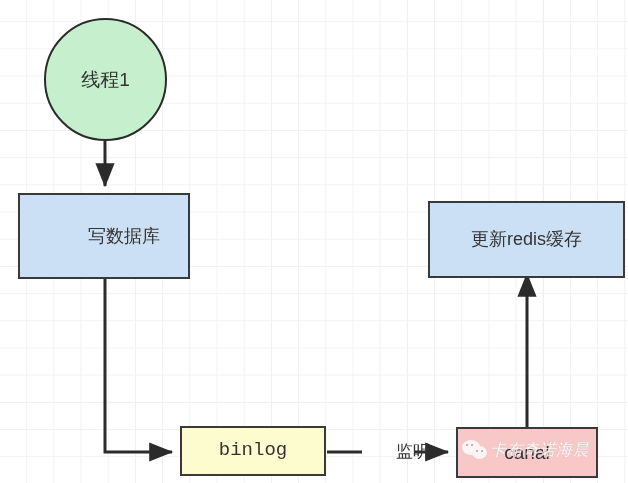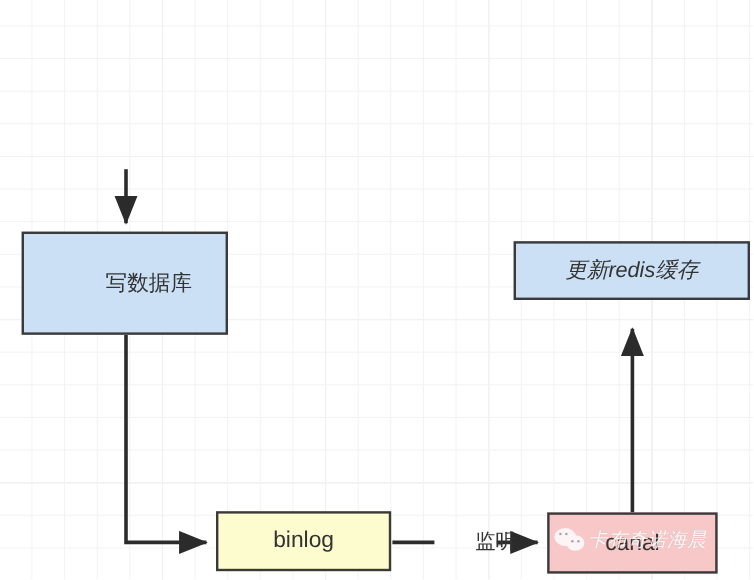--- a/index.html
+++ b/index.html
@@ -187,6 +187,9 @@
     </g>
   </svg>
 
+  <div class="node circle" id="thread-node">
+    <span>线程1</span>
+  </div>
 
   <div class="node rect" id="db-node">
     <span class="line1">写数据库</span>

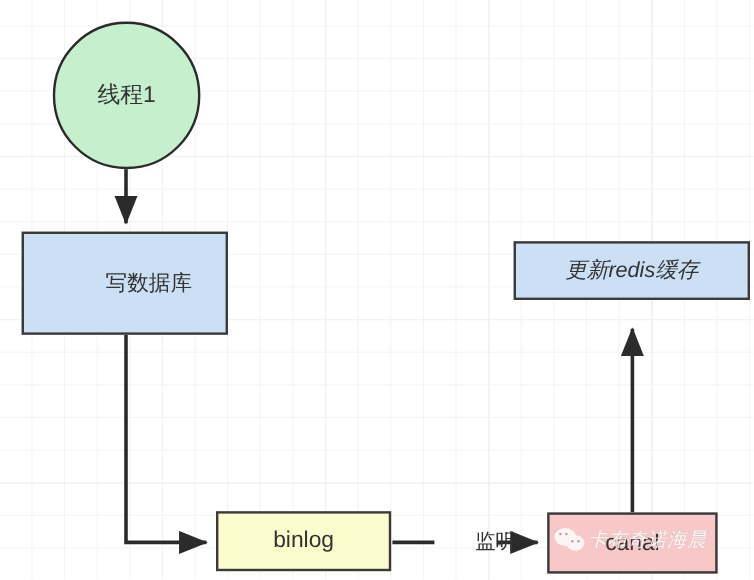--- a/index.html
+++ b/index.html
@@ -66,10 +66,9 @@
     left: 428px;
     top: 201px;
     width: 197px;
-    height: 49px;
+    height: 77px;
     background: #cce0f5;
     font-size: 18px;
-    font-style: italic;
   }
   #binlog-node {
     left: 180px;

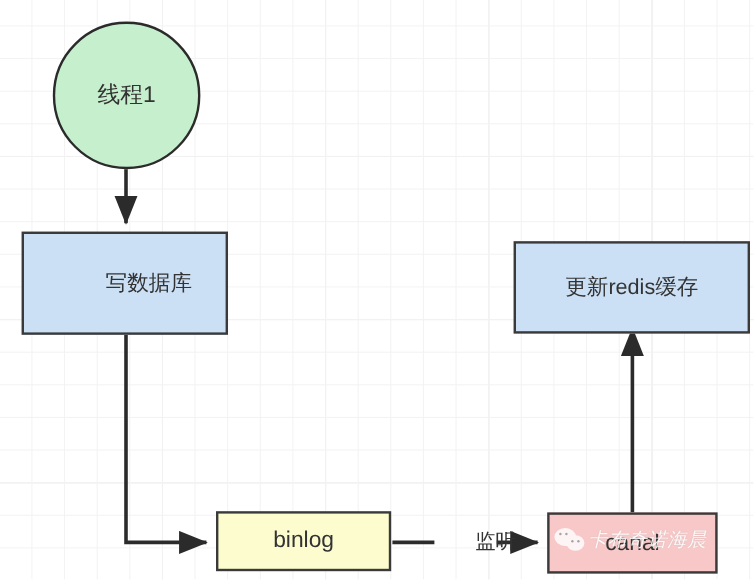--- a/index.html
+++ b/index.html
@@ -77,6 +77,7 @@
     height: 50px;
     background: #fcfcce;
     font-size: 19px;
+    font-family: Liberation Mono, monospace;
   }
   #canal-node {
     left: 456px;

